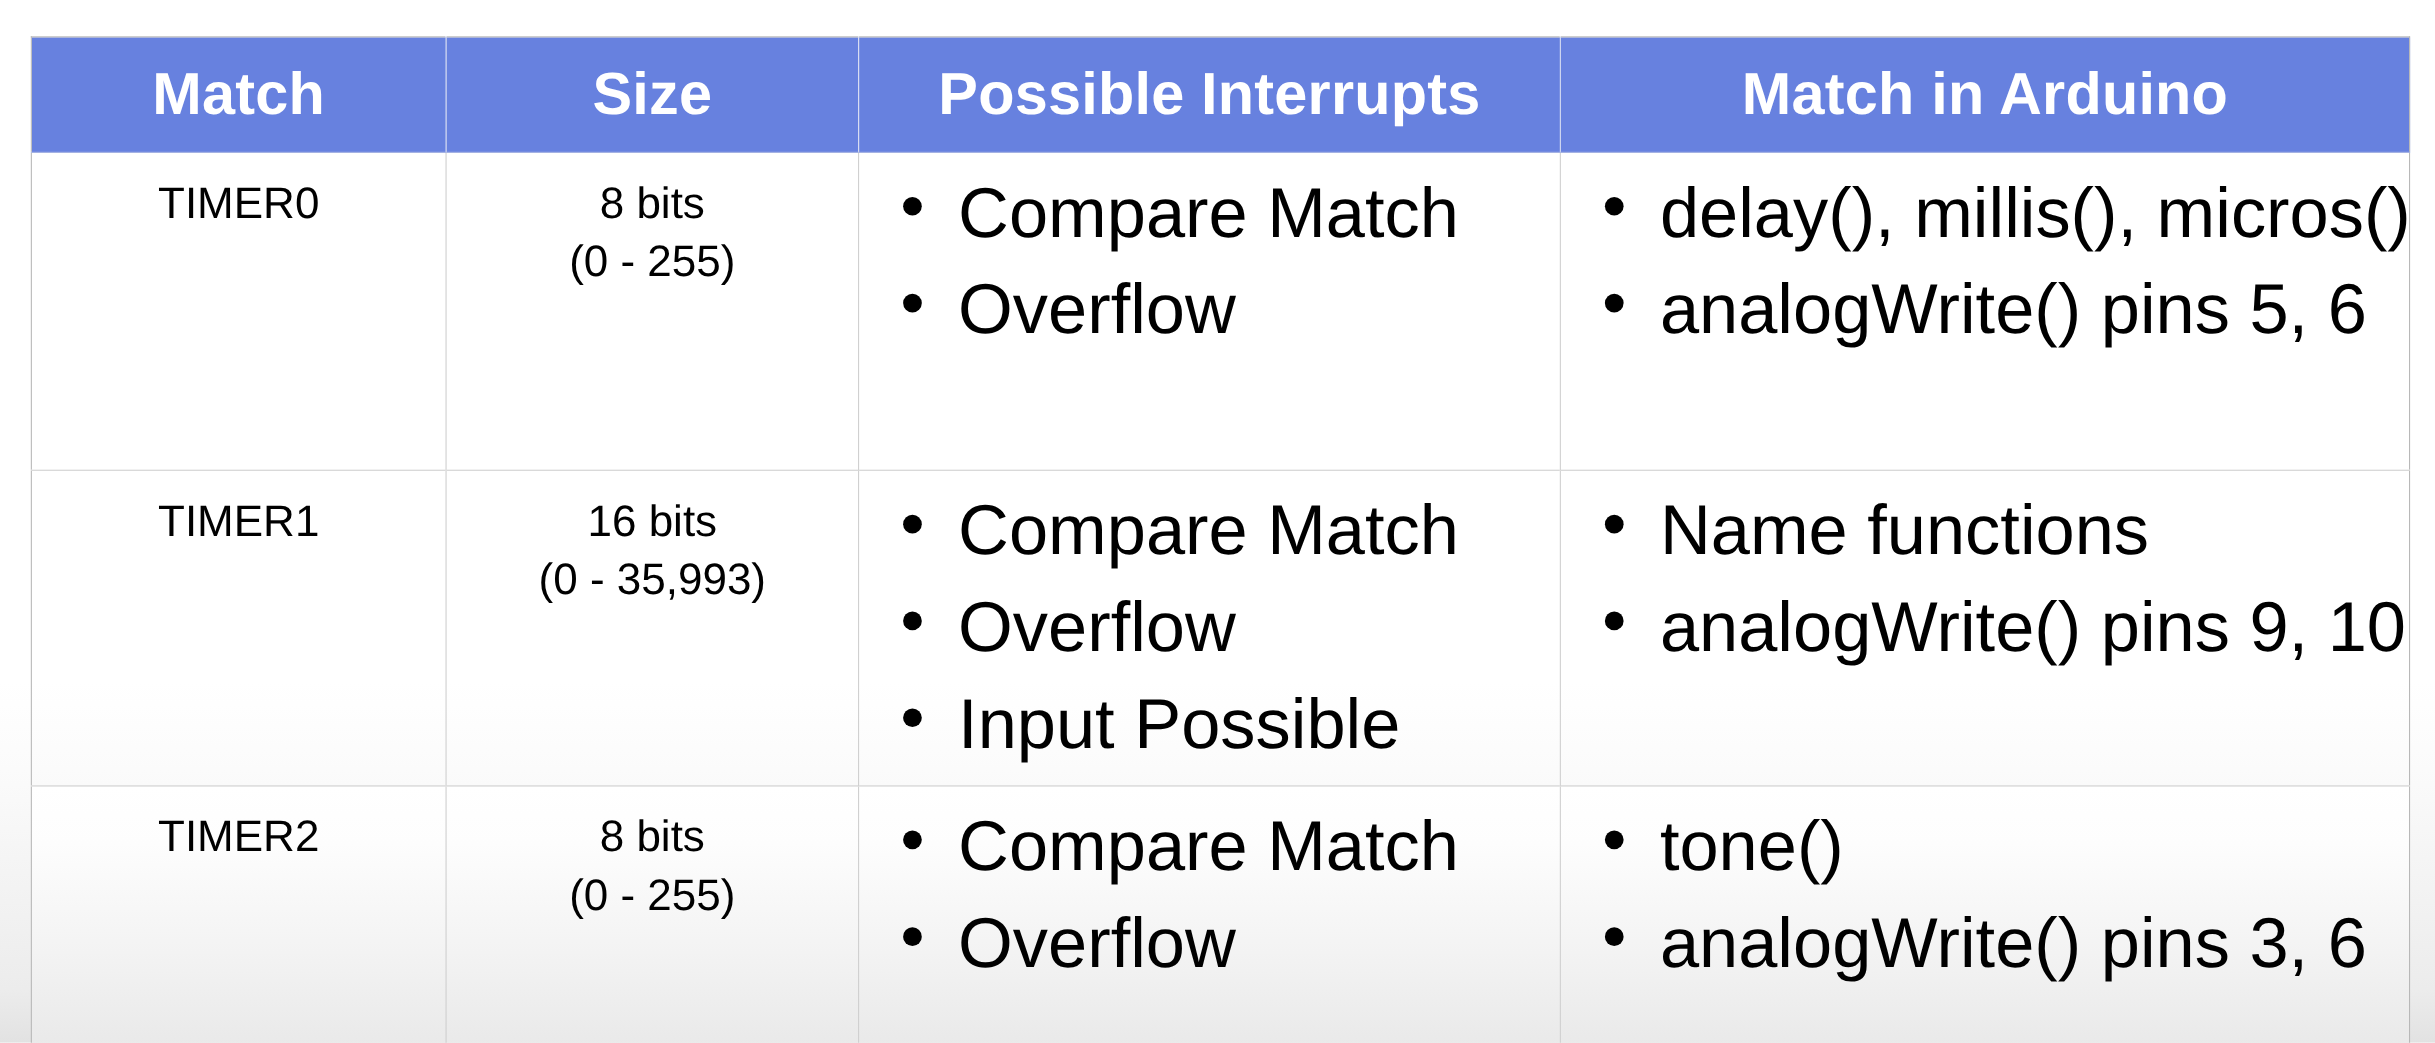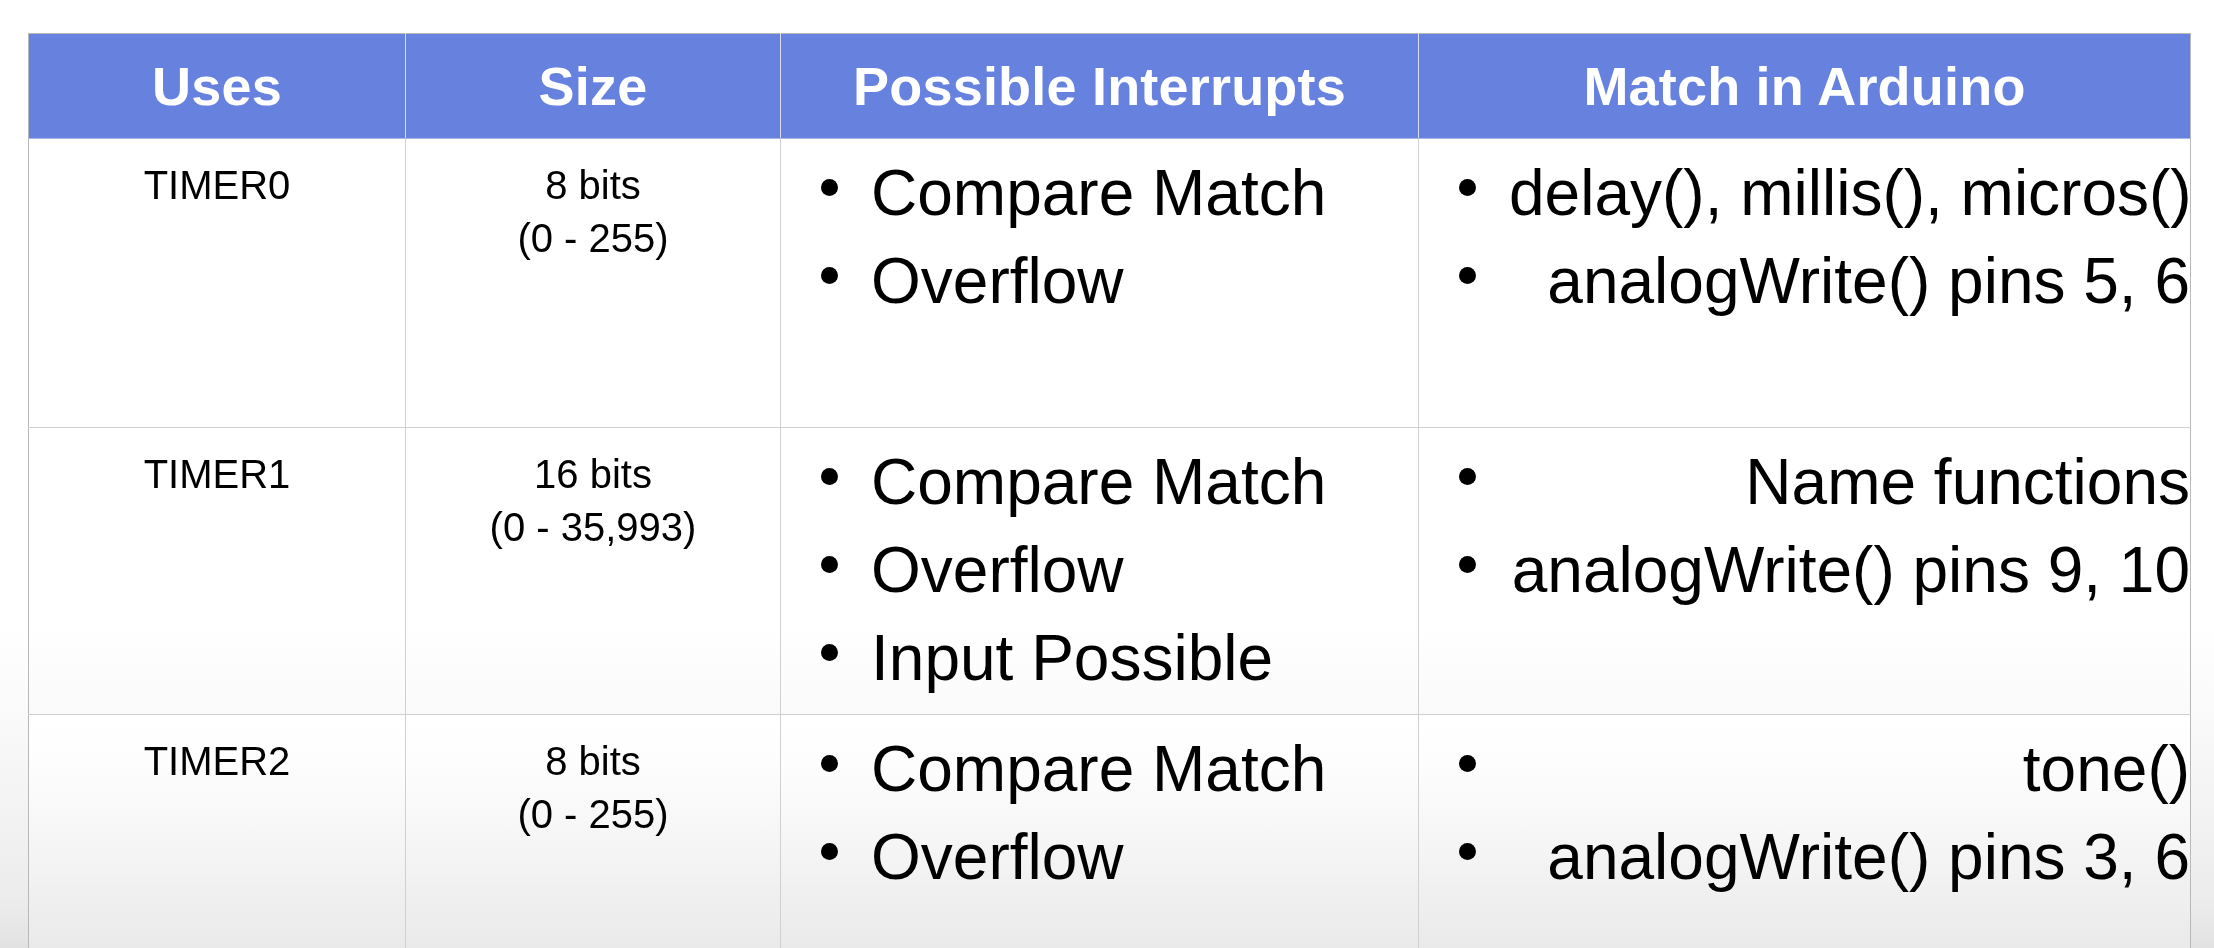--- a/index.html
+++ b/index.html
@@ -129,7 +129,7 @@
       </colgroup>
       <thead>
         <tr>
-          <th>Uses</th>
+          <th>Match</th>
           <th>Size</th>
           <th>Possible Interrupts</th>
           <th>Match in Arduino</th>

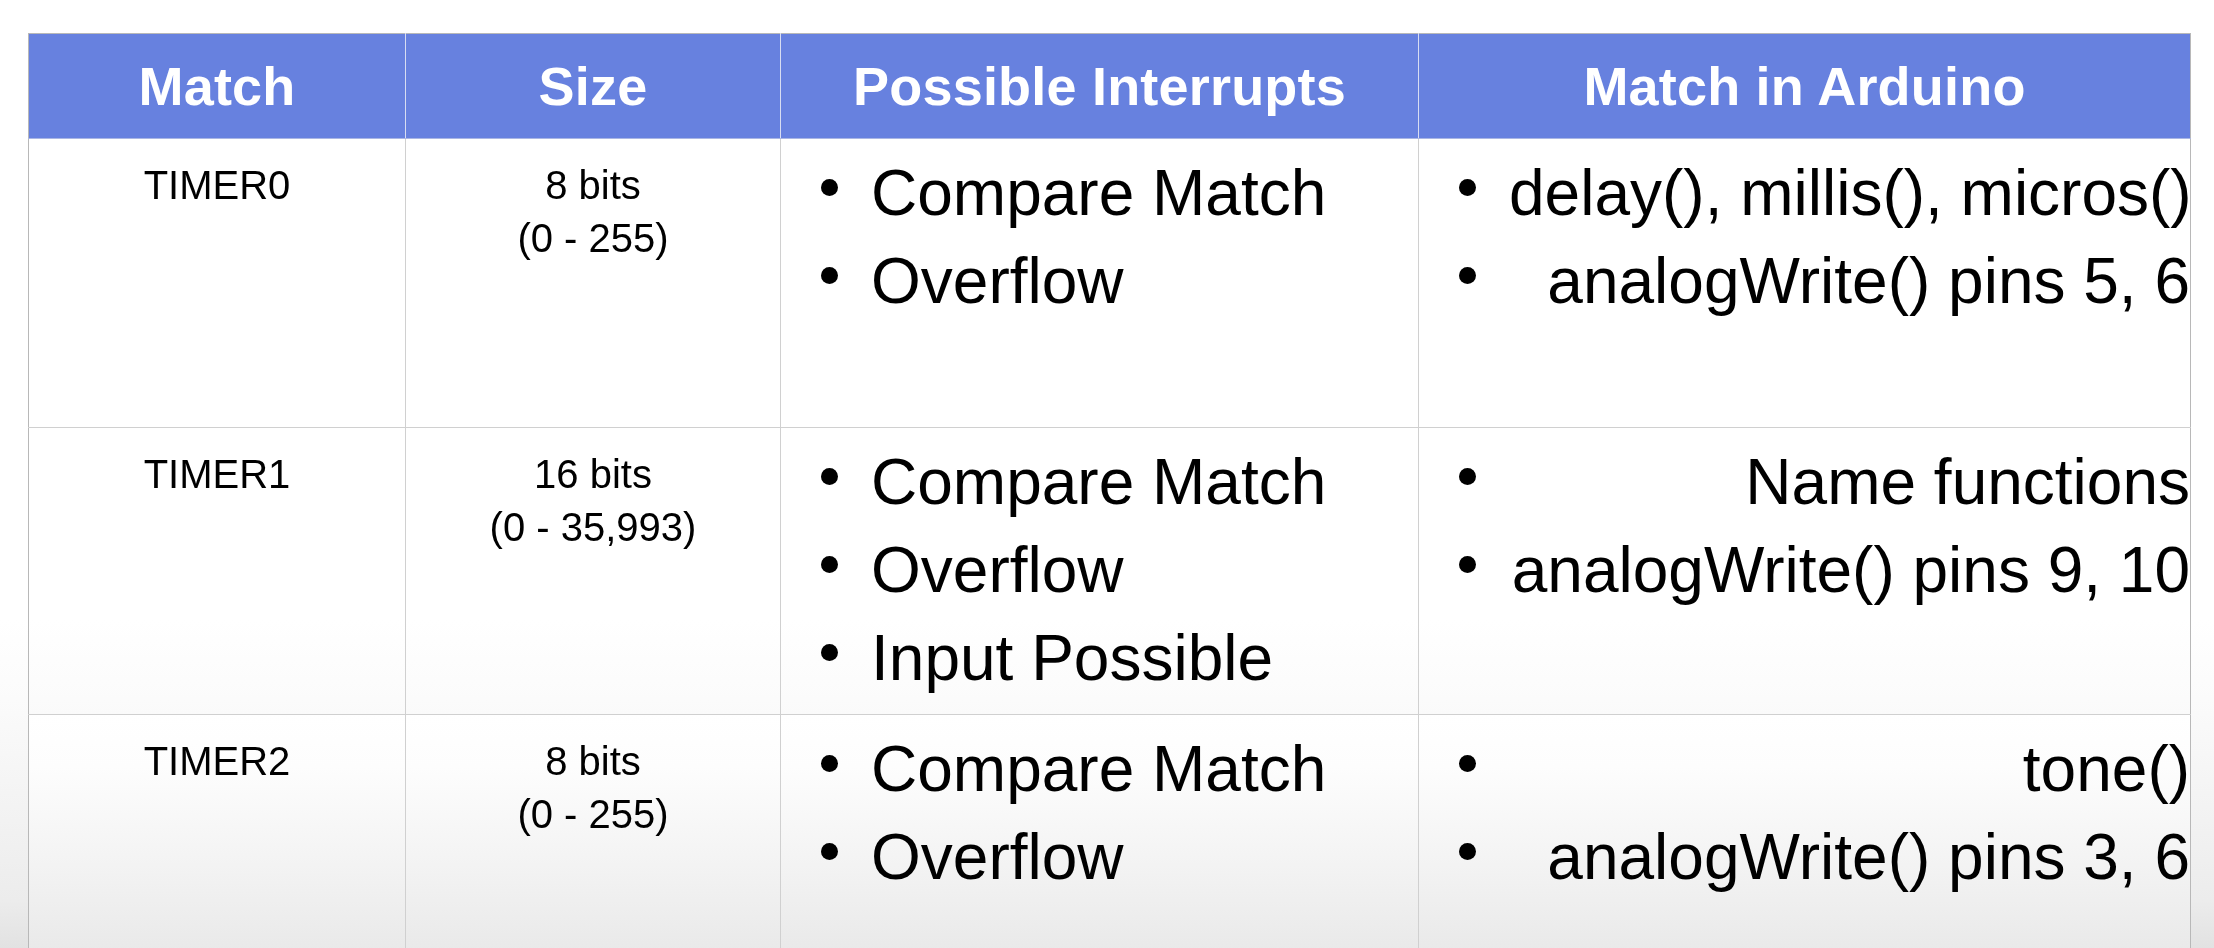--- a/index.html
+++ b/index.html
@@ -70,7 +70,7 @@
     padding: 0;
     background: transparent;
   }
-  tbody td:last-child { border-right: none; text-align: right; }
+  tbody td:last-child { border-right: none; }
 
   tbody tr.row-0 td { height: 266px; }
   tbody tr.row-1 td { height: 263px; }

